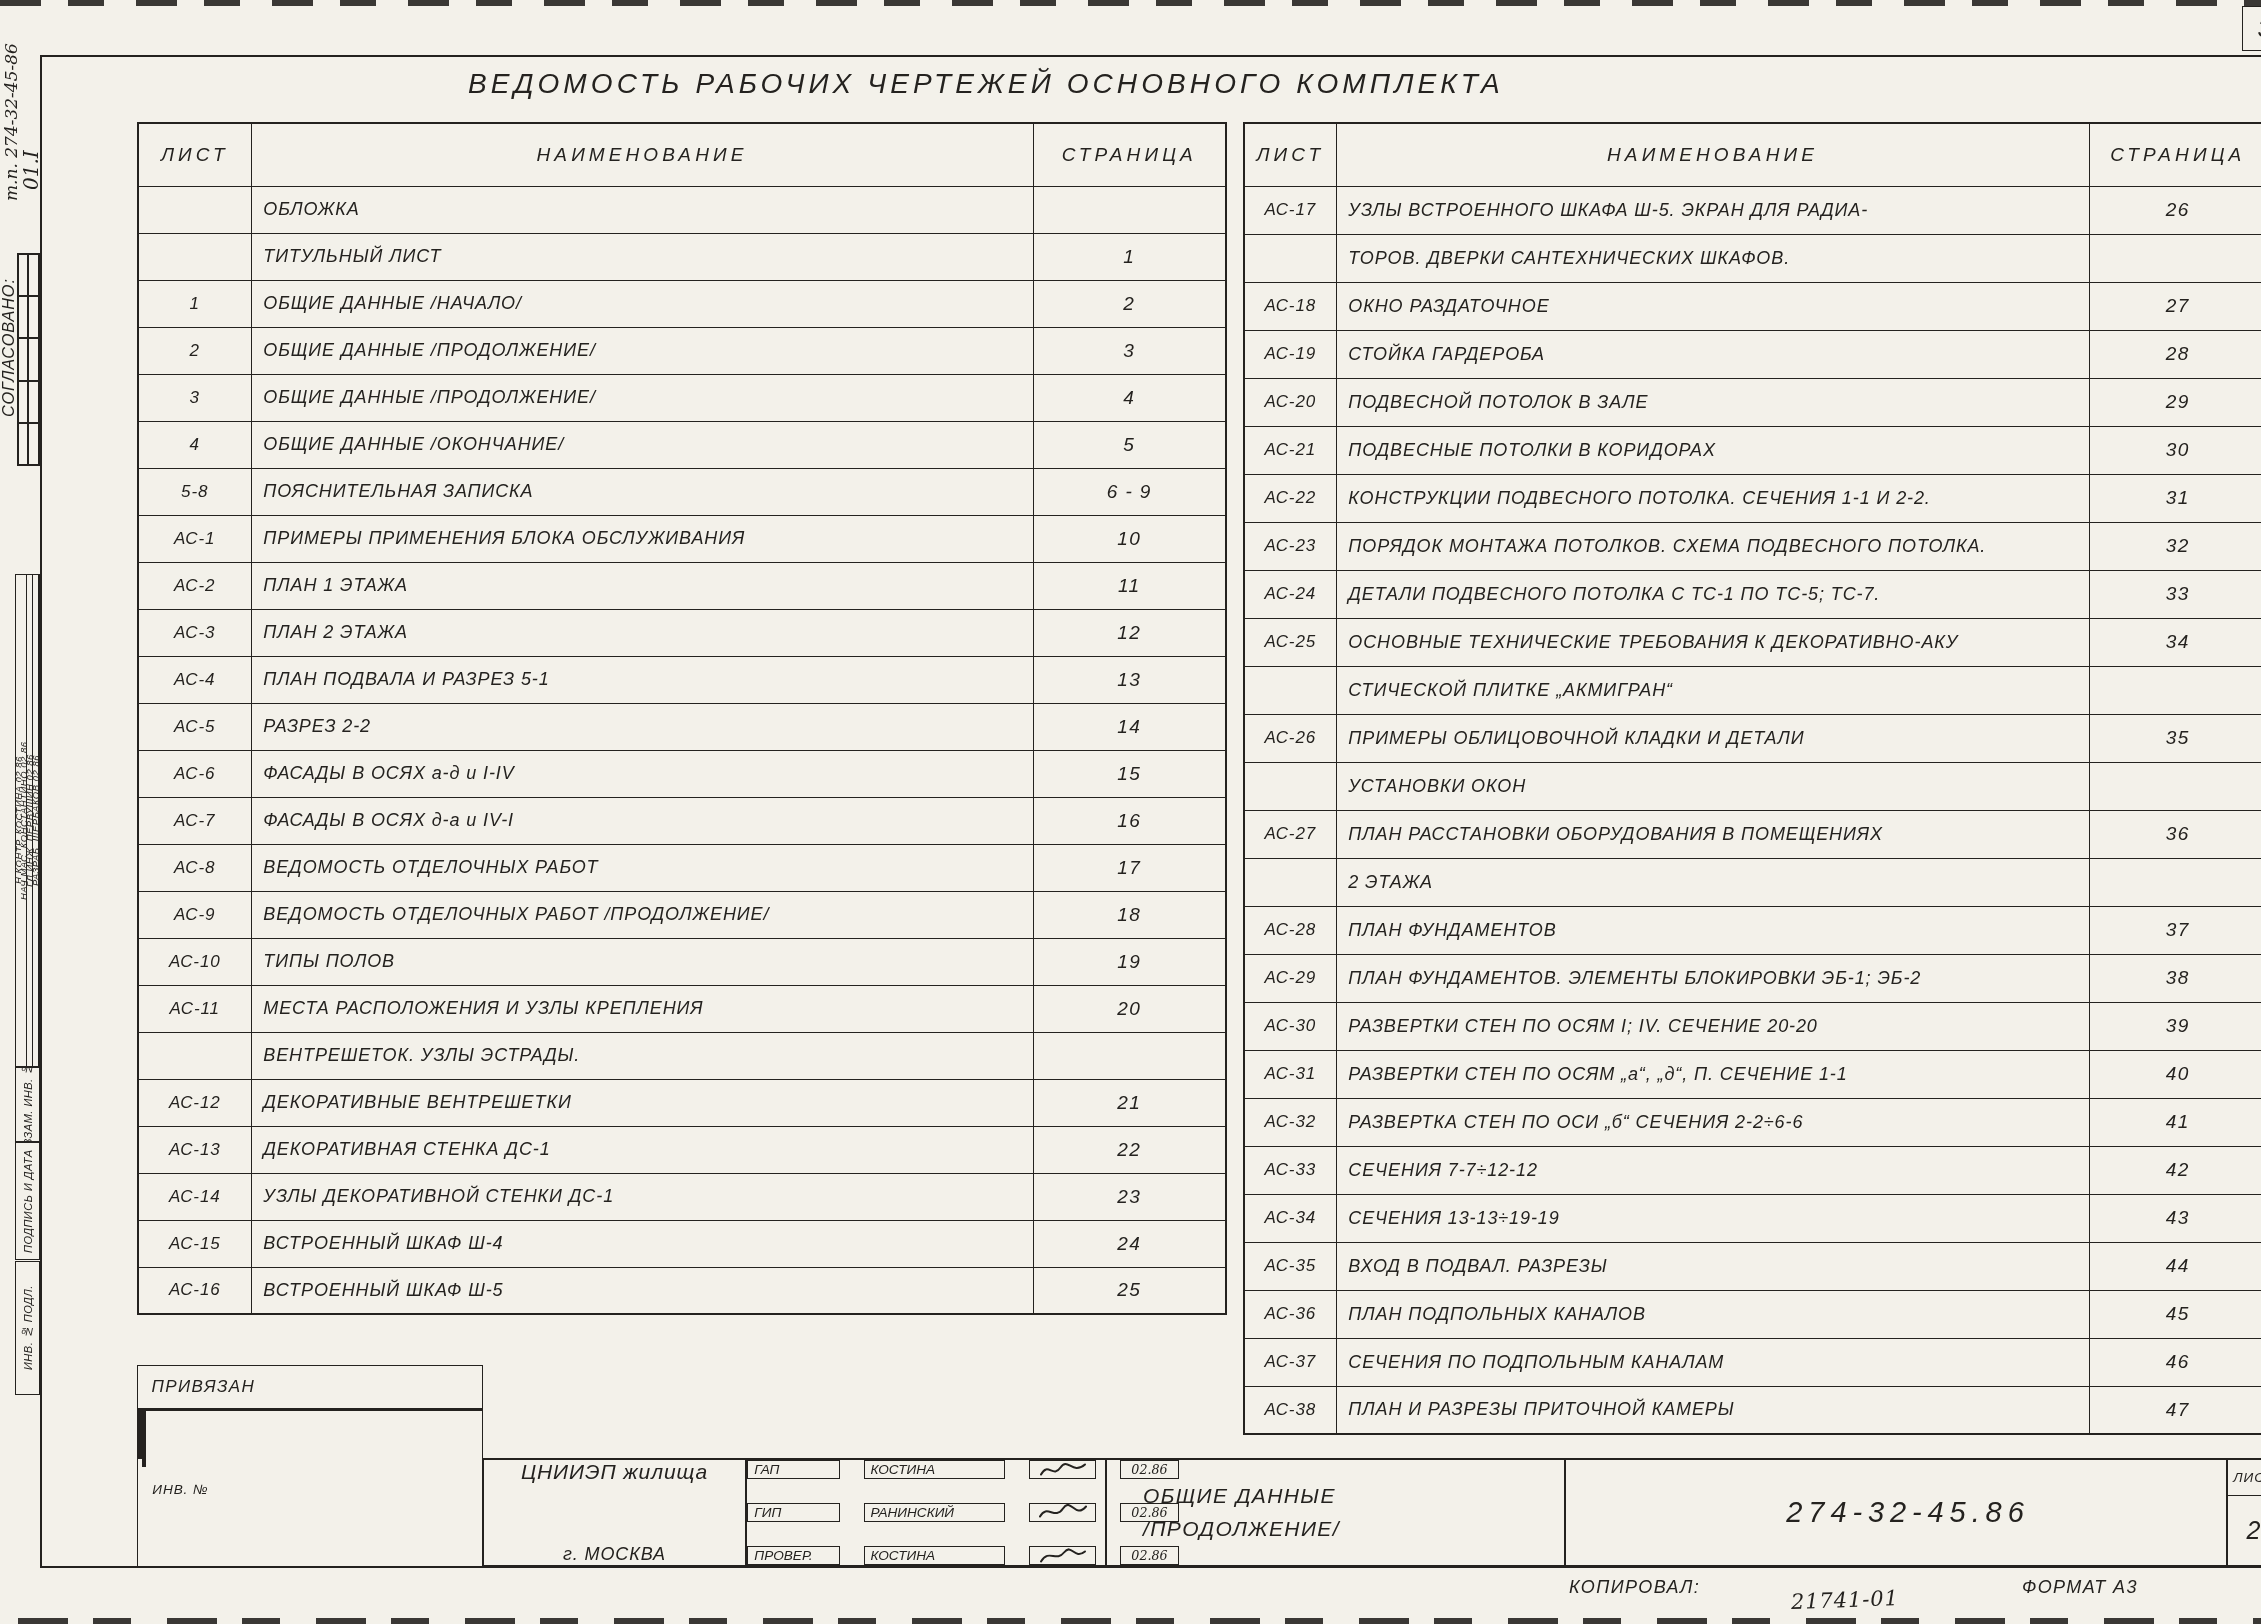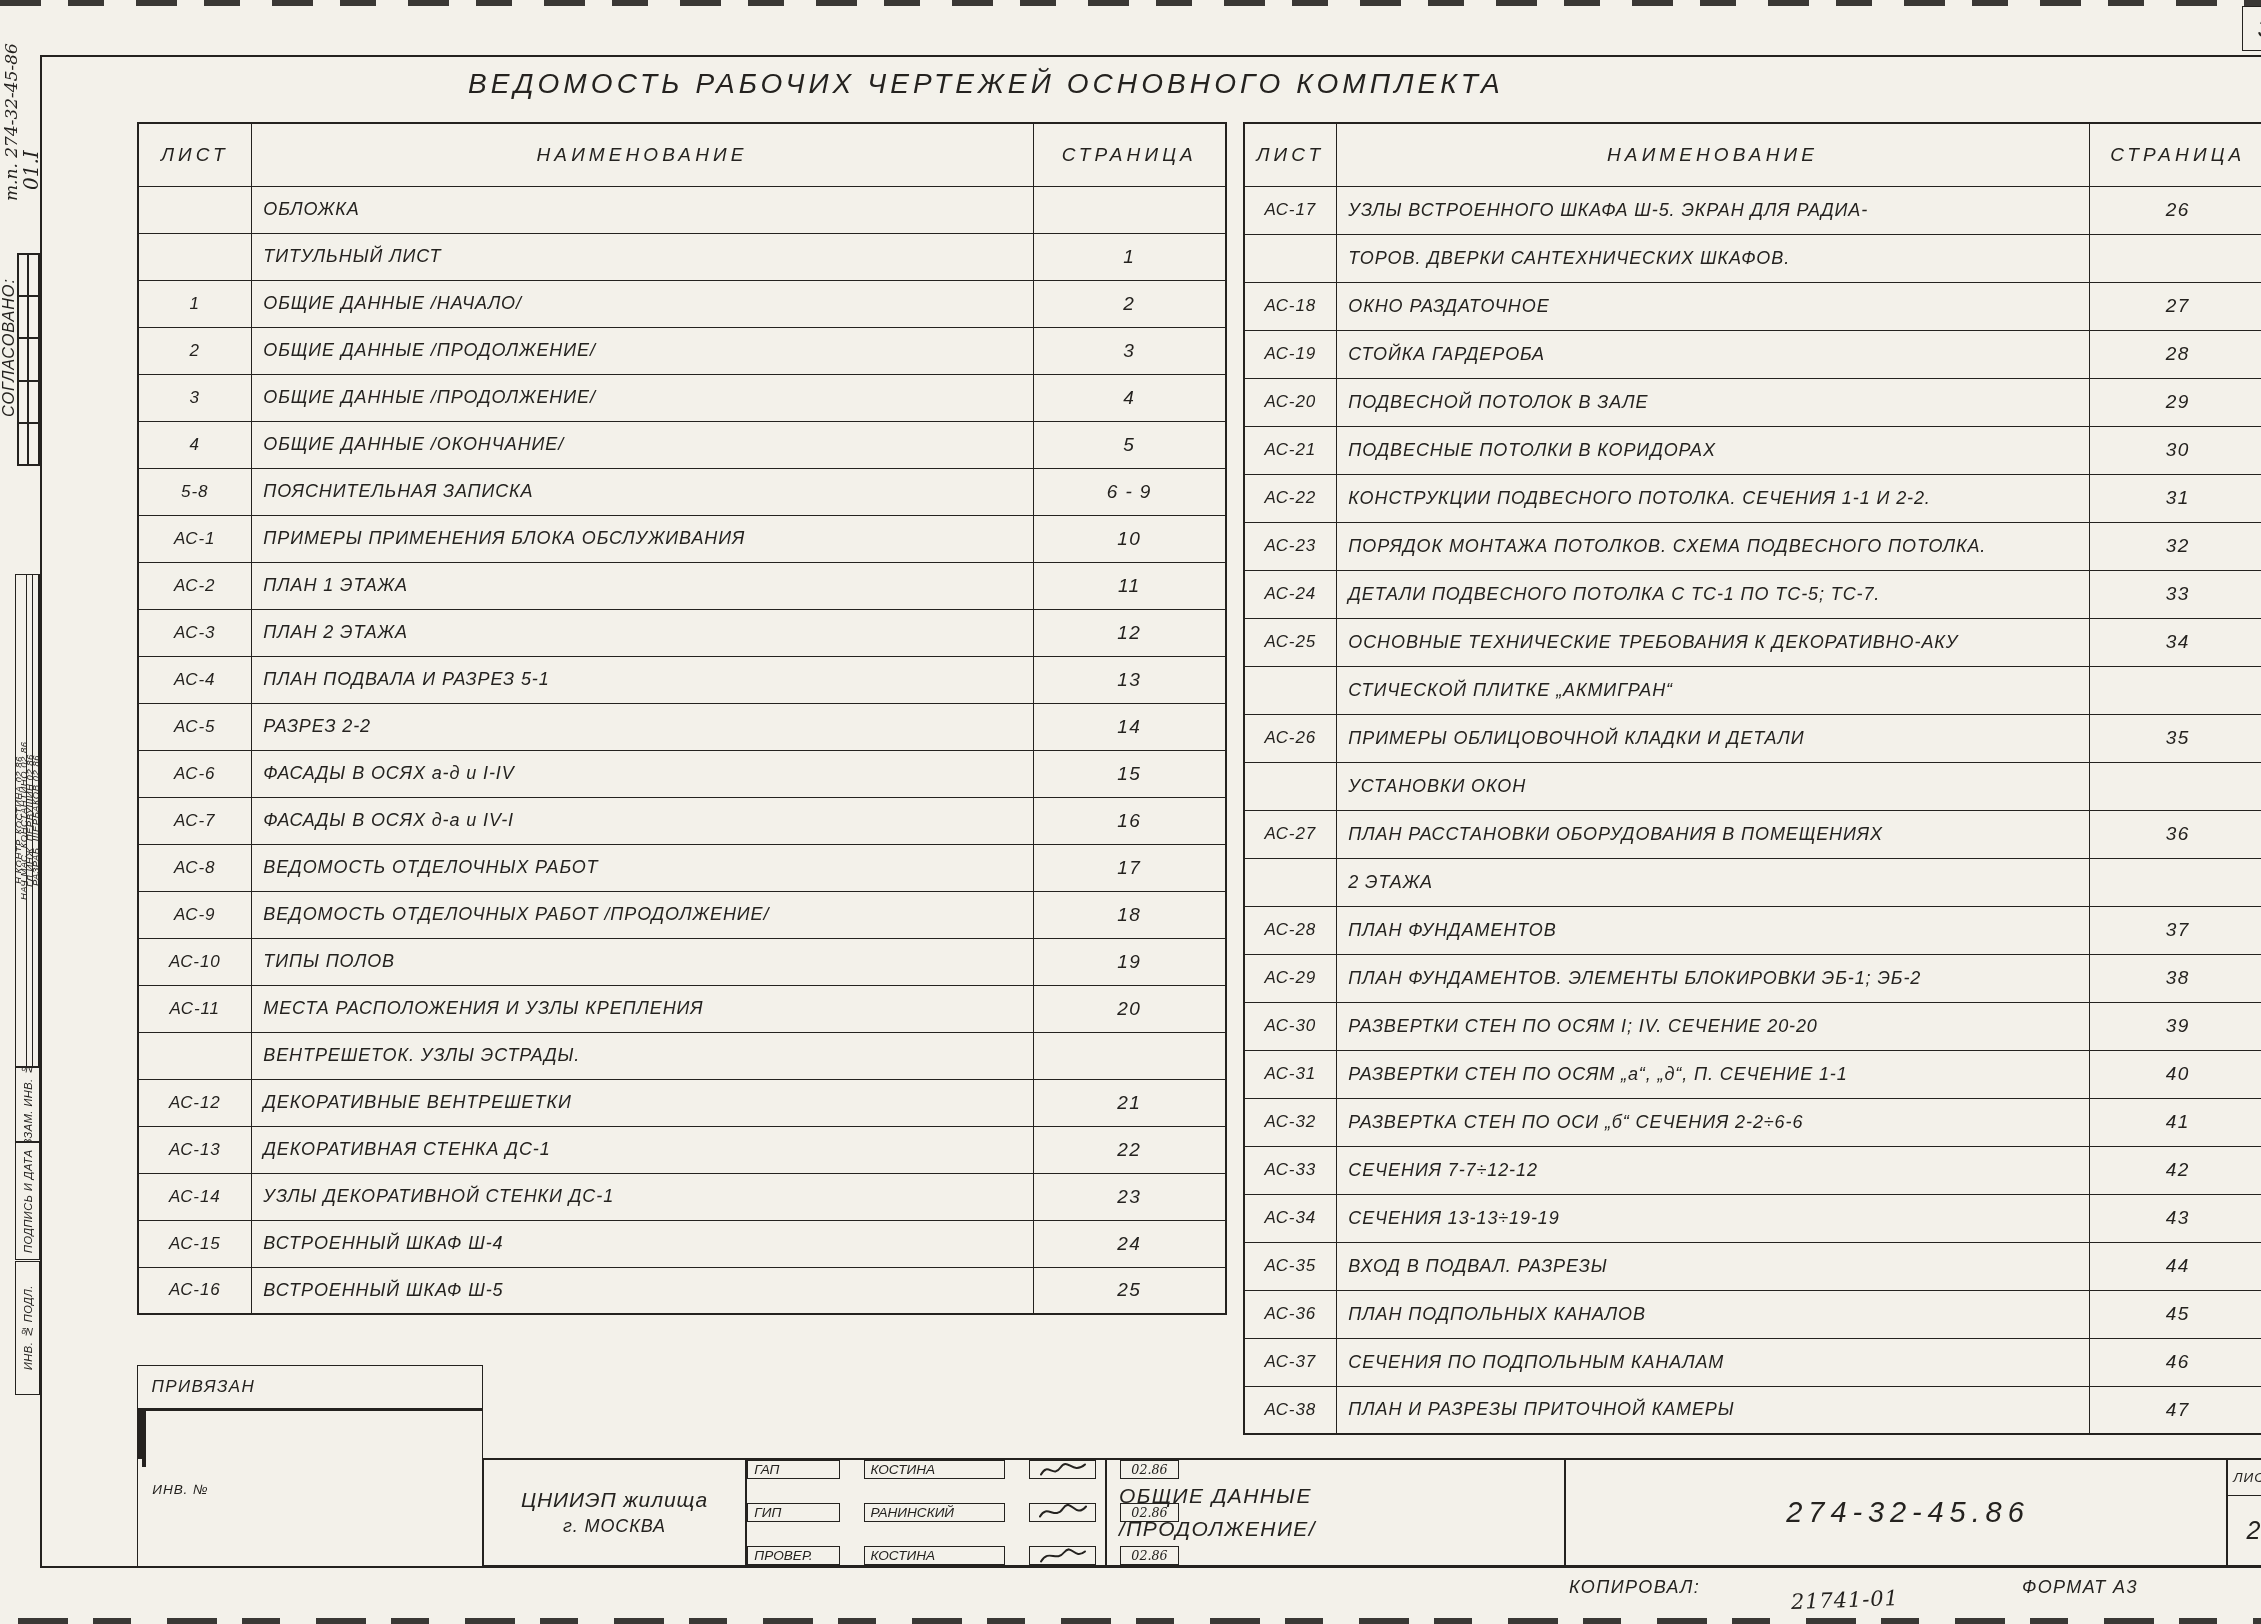--- a/index.html
+++ b/index.html
@@ -81,7 +81,7 @@
   
   .titleblock{position:absolute;left:482px;top:1458px;width:1799px;height:109px;border:2.7px solid var(--ink);
     display:flex;background:var(--paper);}
-  .tb-org{width:263px;border-right:2.3px solid var(--ink);display:flex;flex-direction:column;align-items:center;justify-content:center;gap:4.5px;}
+  .tb-org{width:263px;border-right:2.3px solid var(--ink);display:flex;flex-direction:column;align-items:center;justify-content:space-between;gap:4.5px;}
   .tb-org-name{font-size:21px;letter-spacing:0.9px;}
   .tb-org-city{font-size:18px;letter-spacing:0.9px;}
   .tb-sigs{width:360px;border-right:2.3px solid var(--ink);display:grid;

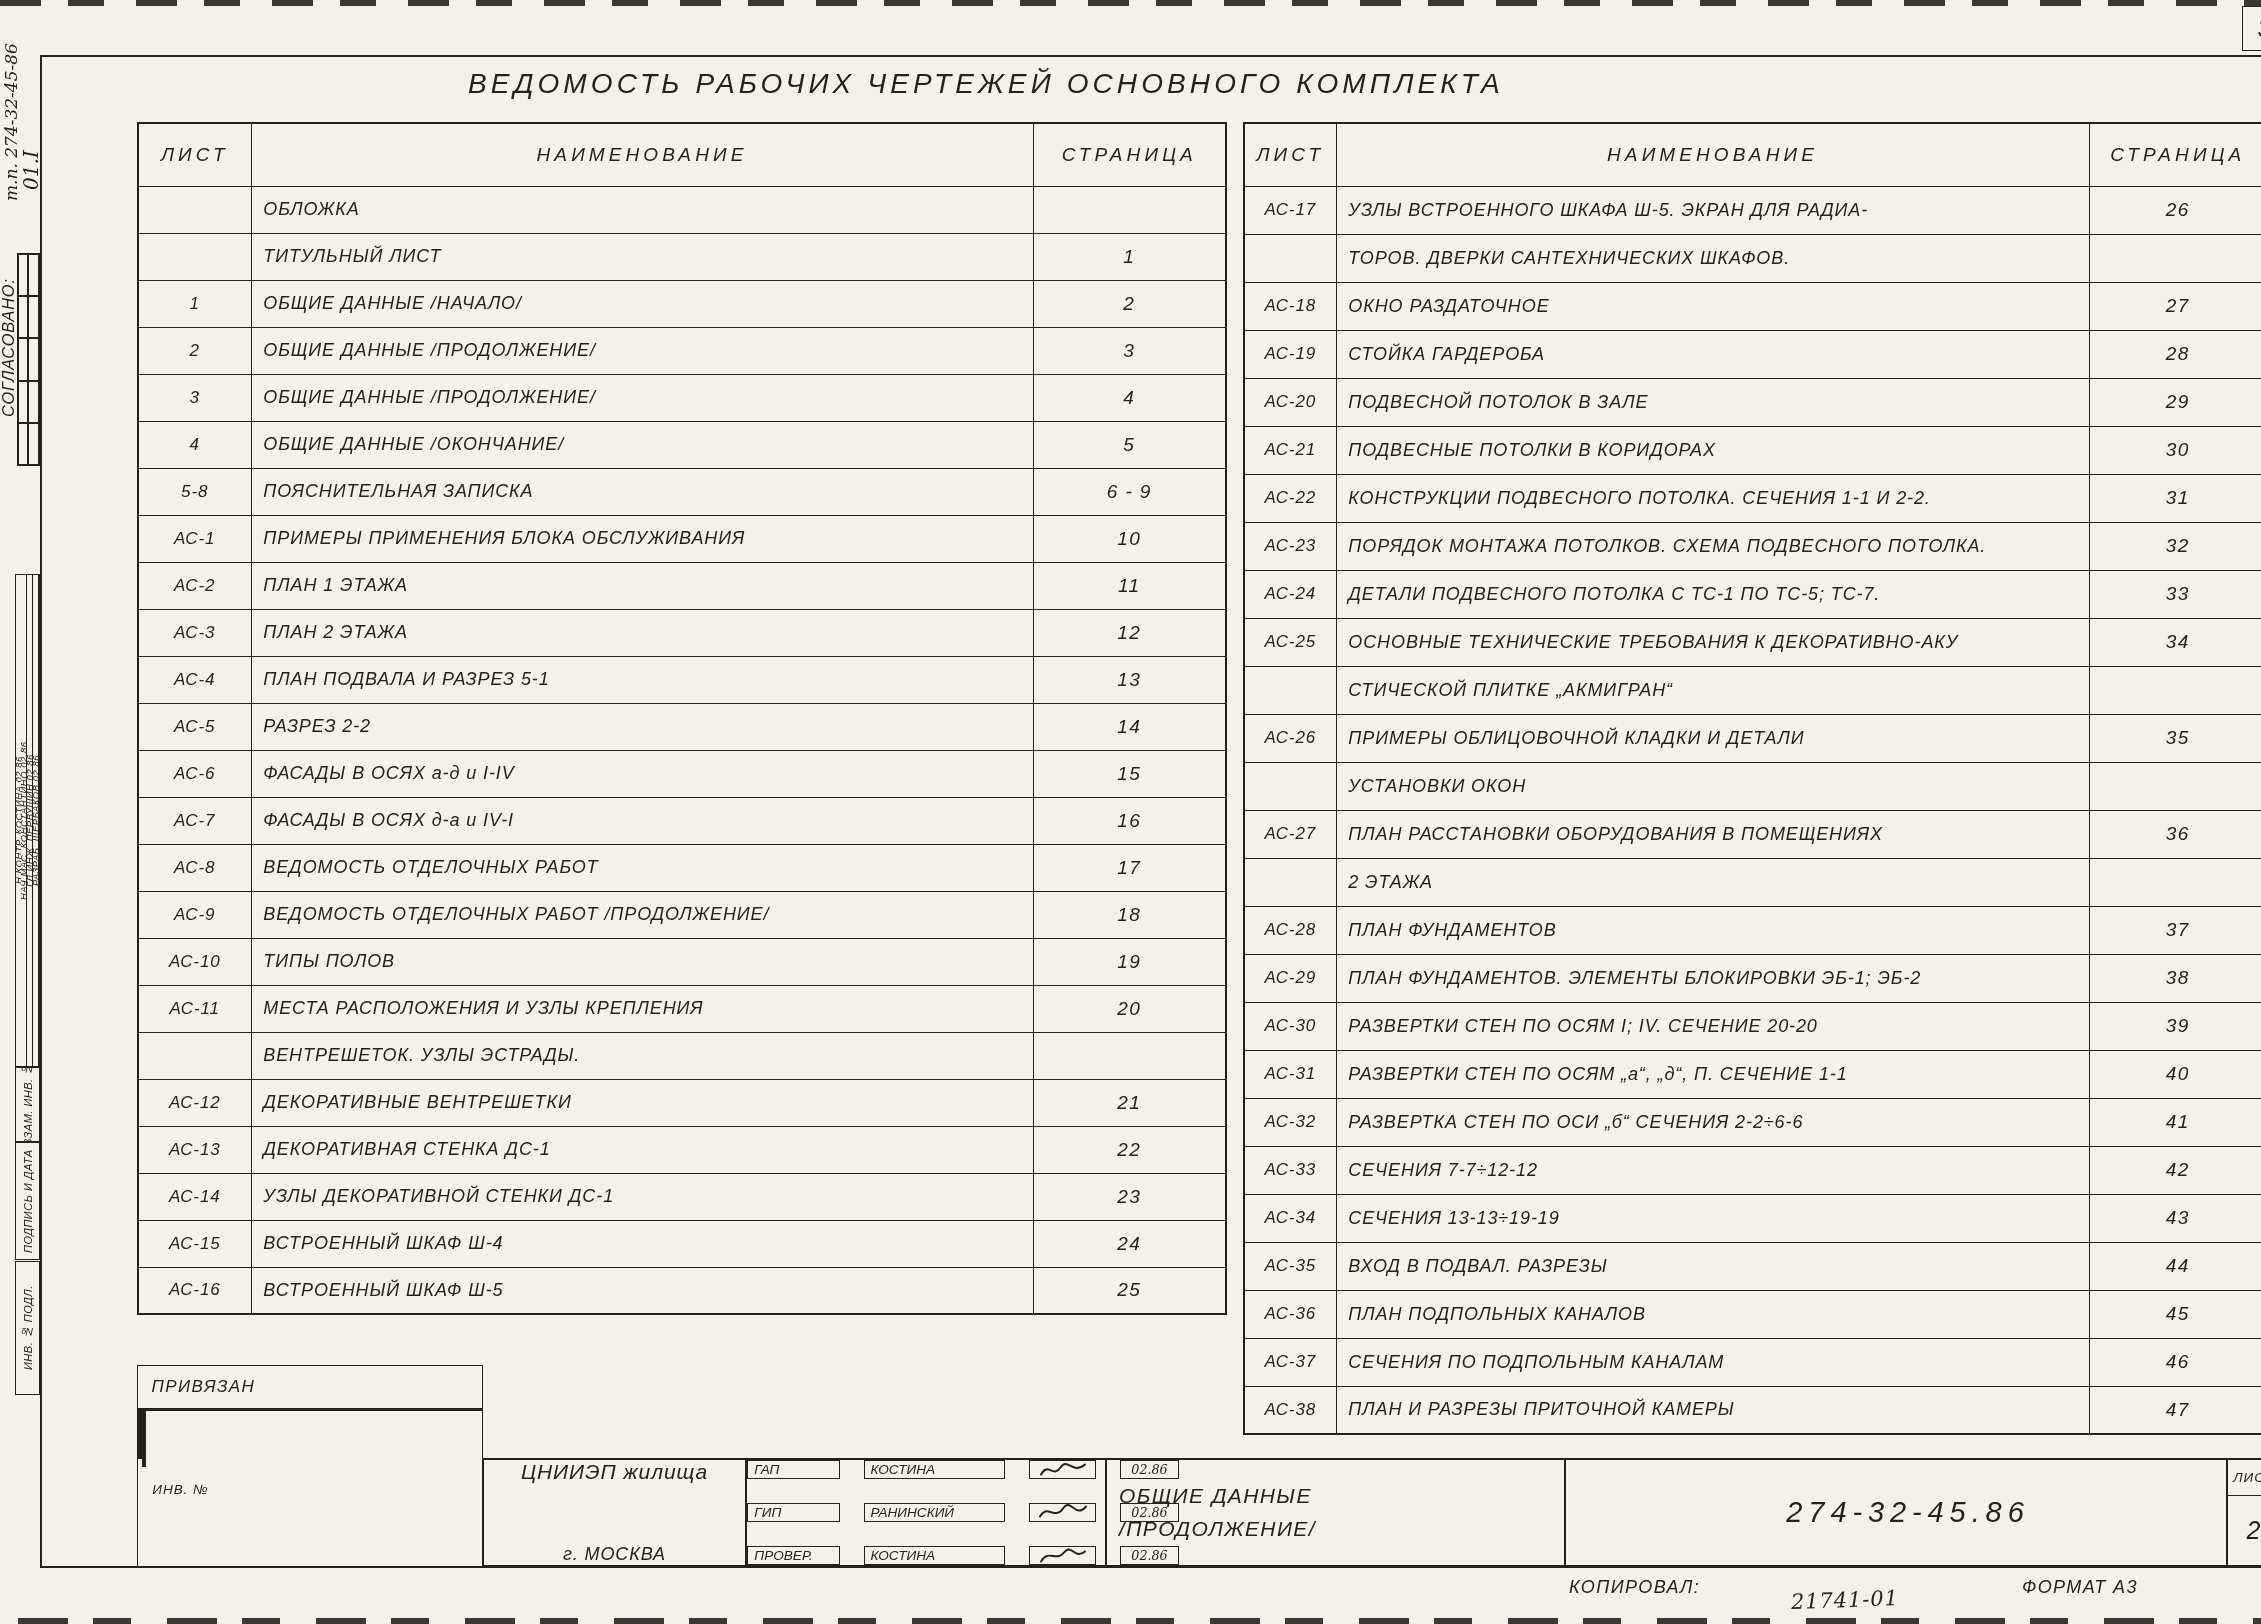--- a/index.html
+++ b/index.html
@@ -92,7 +92,7 @@
   .sig-sg{justify-content:center;}
   .sig-dt{justify-content:center;font-size:12.7px;}
   .tb-doctitle{width:459px;border-right:2.3px solid var(--ink);display:flex;flex-direction:column;justify-content:center;
-    padding-left:12px;font-size:21px;letter-spacing:1.4px;gap:8.1px;}
+    padding-left:36px;font-size:21px;letter-spacing:1.4px;gap:8.1px;}
   .tb-docnum{width:638px;border-right:2.3px solid var(--ink);display:flex;align-items:center;justify-content:center;
     font-size:29px;letter-spacing:5.9px;margin-left:24px;}
   .tb-sheetbox{flex:1;display:flex;flex-direction:column;}

